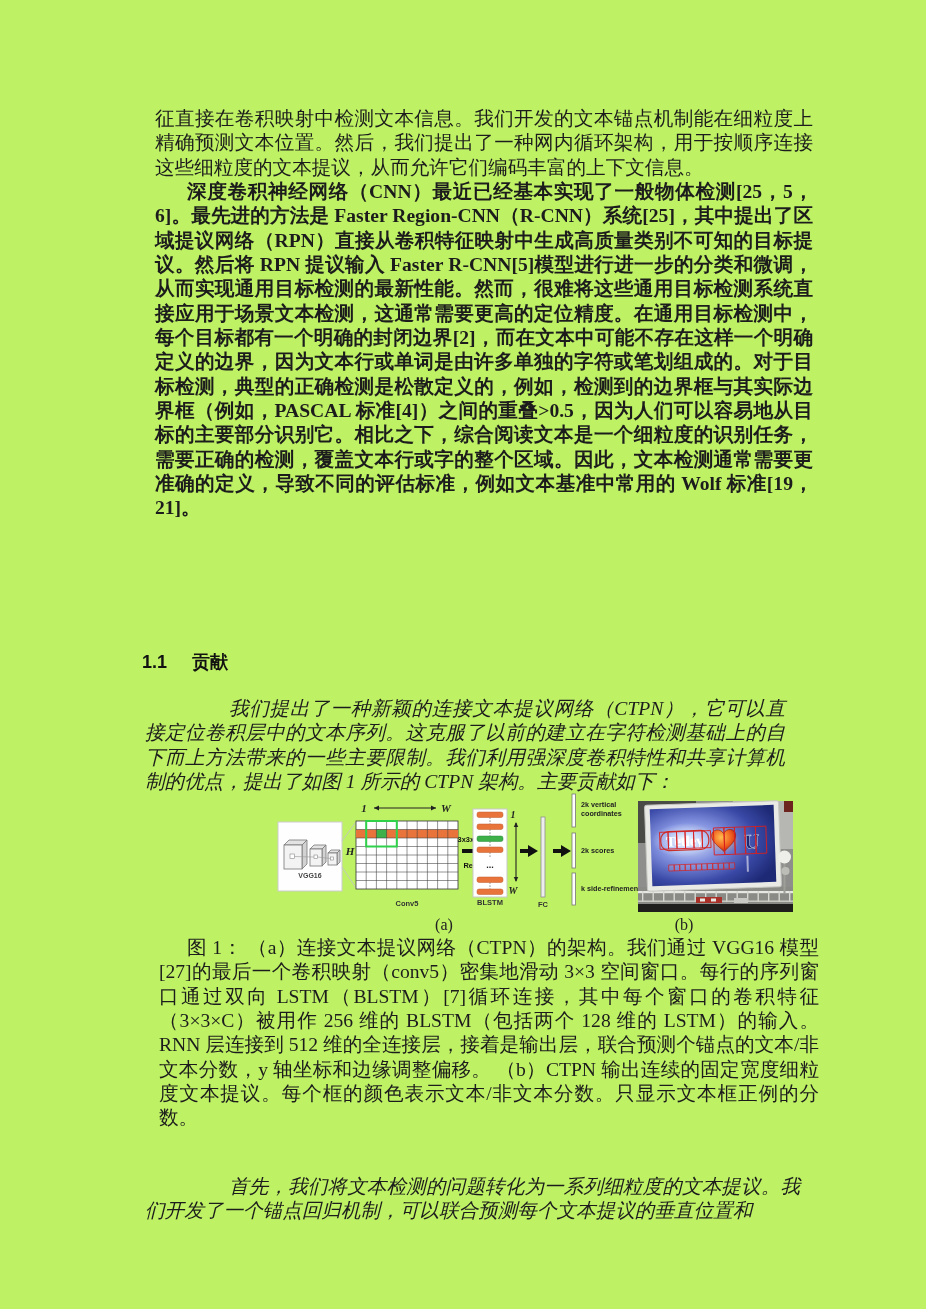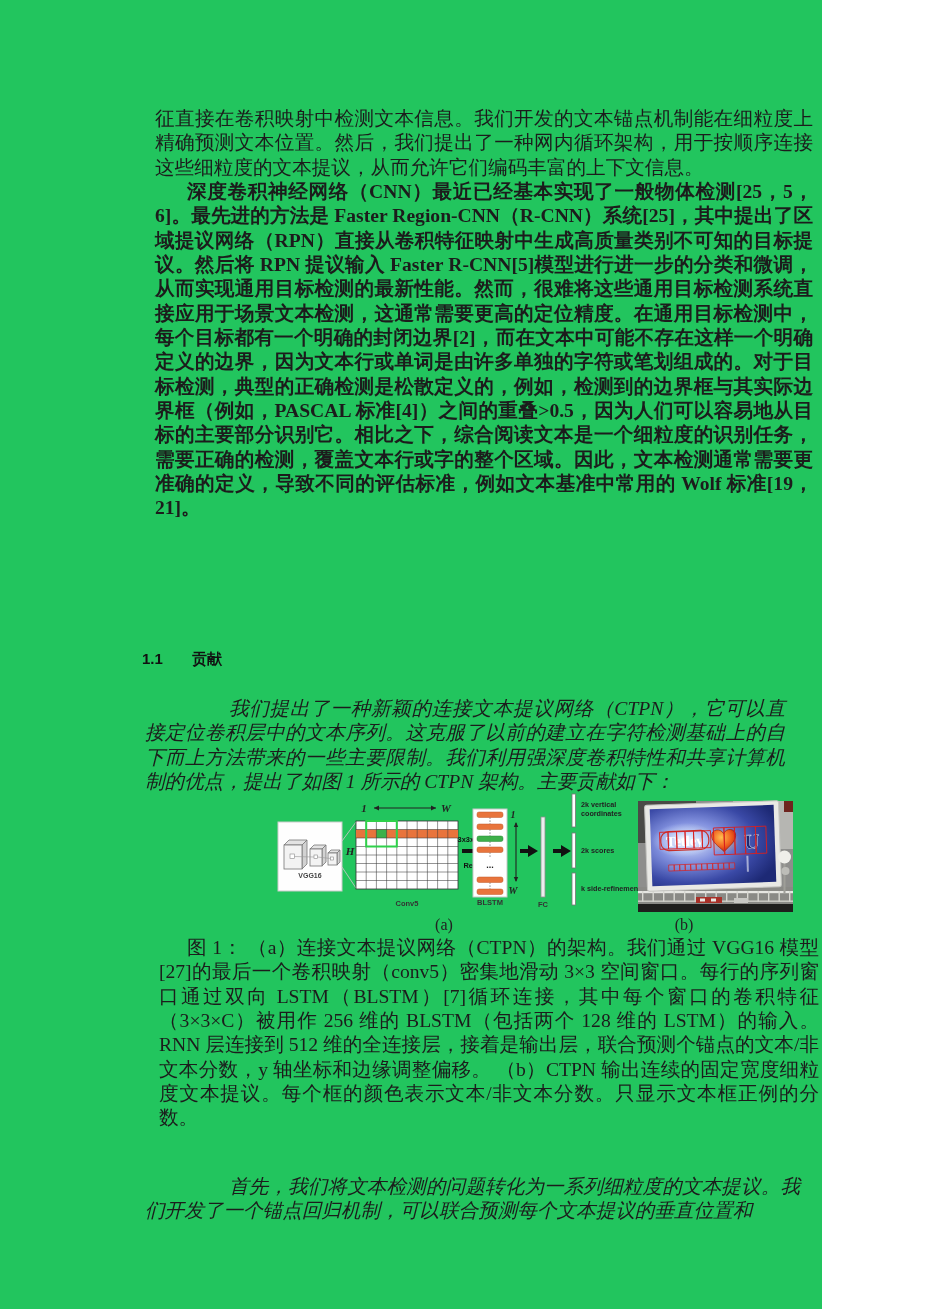--- a/index.html
+++ b/index.html
@@ -5,8 +5,8 @@
   html,body { margin:0; padding:0; background:#ffffff; }
   .page {
     position:relative;
-    width:822px; height:1309px;
-    background:#22c55e;
+    width:926px; height:1309px;
+    background:#bef264;
     overflow:hidden;
     font-family:"Liberation Serif", serif;
     color:#1c1c1c;

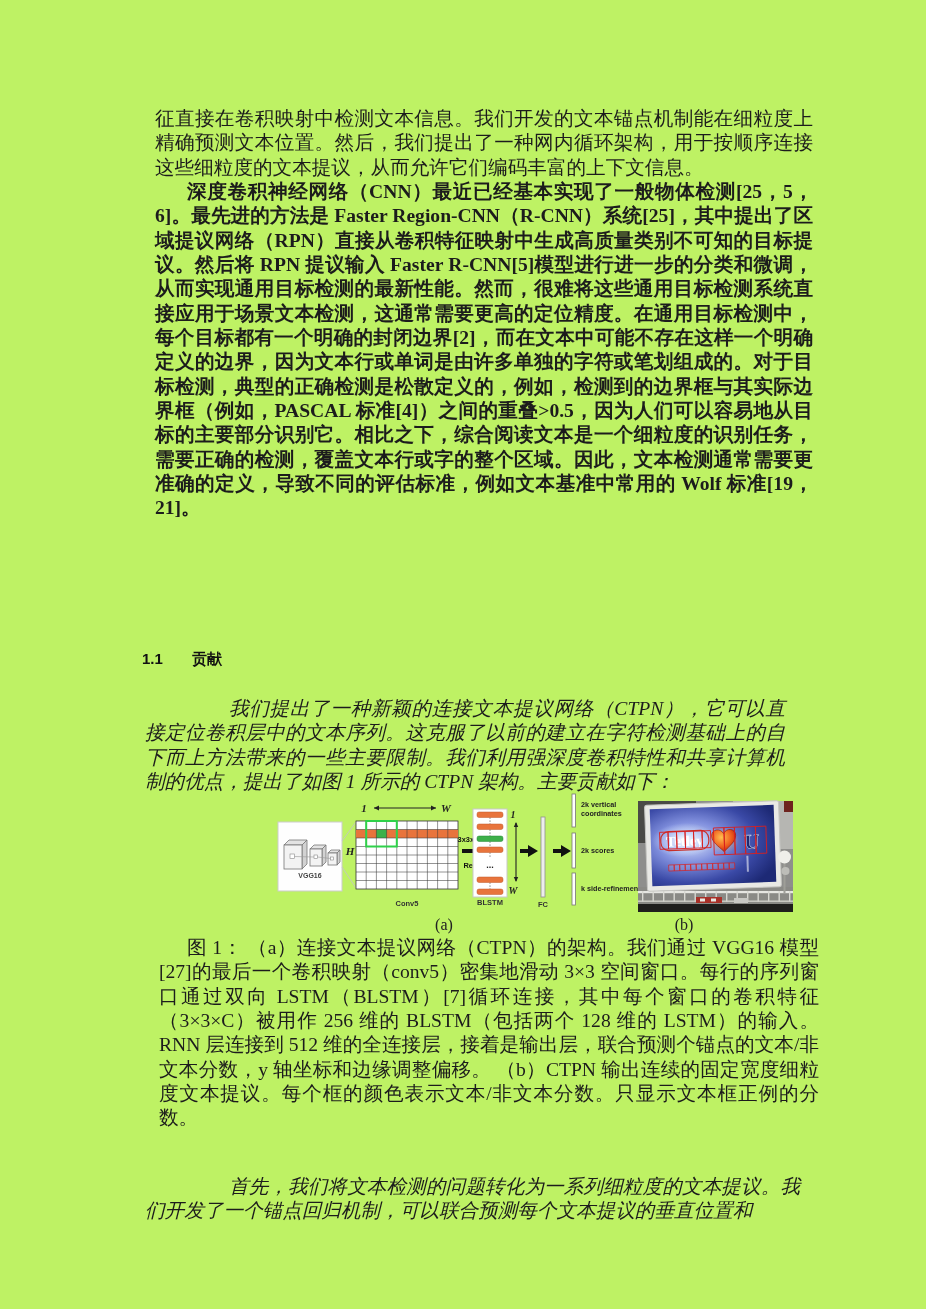--- a/index.html
+++ b/index.html
@@ -31,7 +31,7 @@
     left:142px; top:650px;
     font-family:"Liberation Sans", sans-serif;
     font-weight:bold;
-    font-size:15px;
+    font-size:18px;
     color:#111;
     margin:0;
   }

